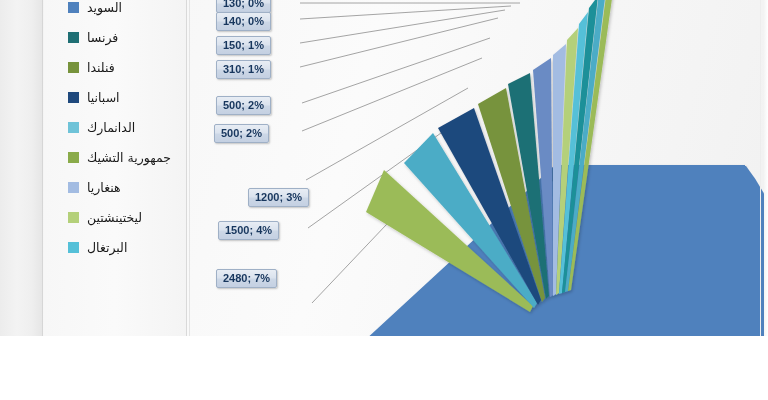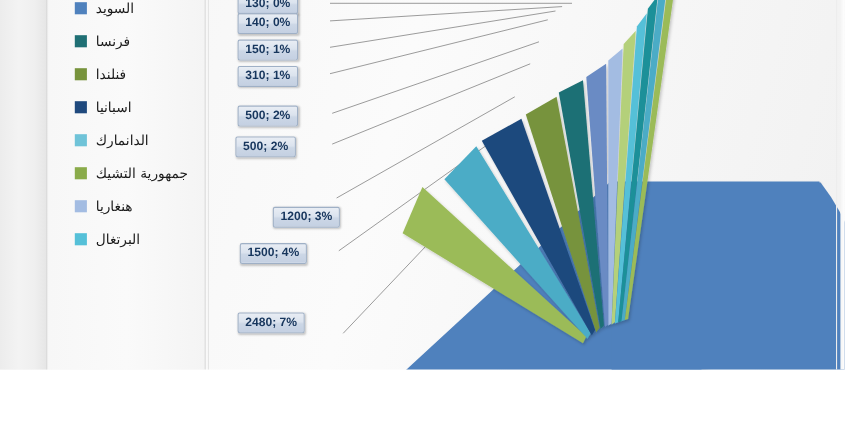--- a/index.html
+++ b/index.html
@@ -158,6 +158,10 @@
         <div class="legend-item">
           <span class="legend-swatch" style="background: rgb(163, 188, 226);"></span>
           <span class="legend-label">هنغاريا</span>
+        </div>
+        <div class="legend-item">
+          <span class="legend-swatch" style="background: rgb(180, 208, 122);"></span>
+          <span class="legend-label">ليختينشتين</span>
         </div>
         <div class="legend-item">
           <span class="legend-swatch" style="background: rgb(85, 192, 216);"></span>

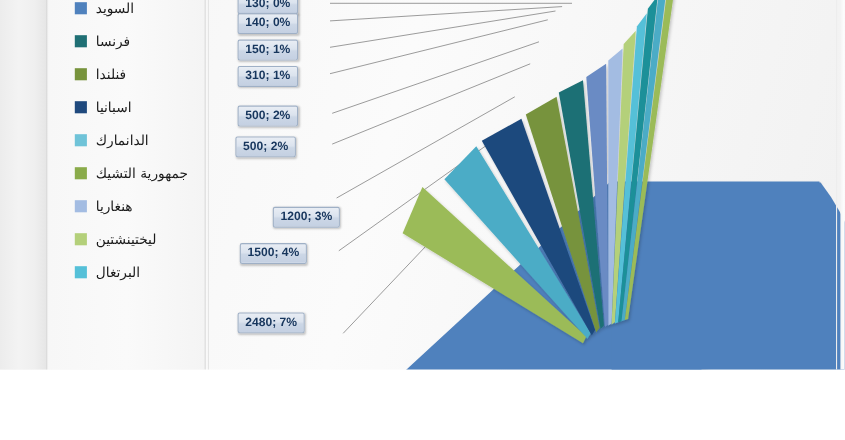--- a/index.html
+++ b/index.html
@@ -223,7 +223,7 @@
     <div class="dlabel" style="left:24px; top:124px;">500; 2%</div>
     <div class="dlabel" style="left:26px; top:188px;margin-left:32px;">1200; 3%</div>
     <div class="dlabel" style="left:28px; top:221px;">1500; 4%</div>
-    <div class="dlabel" style="left:26px; top:284px;">2480; 7%</div>
+    <div class="dlabel" style="left:26px; top:269px;">2480; 7%</div>
 
   </div>
 

